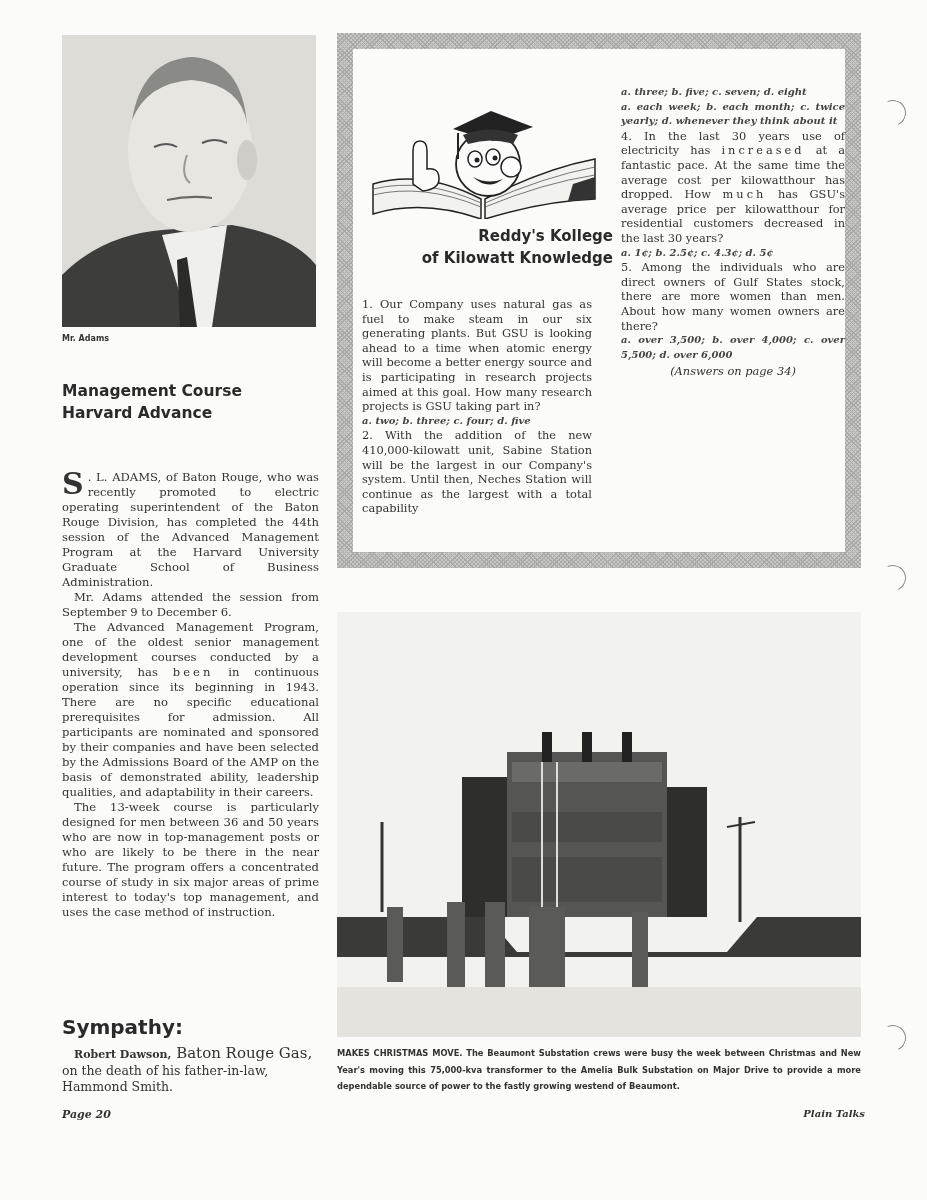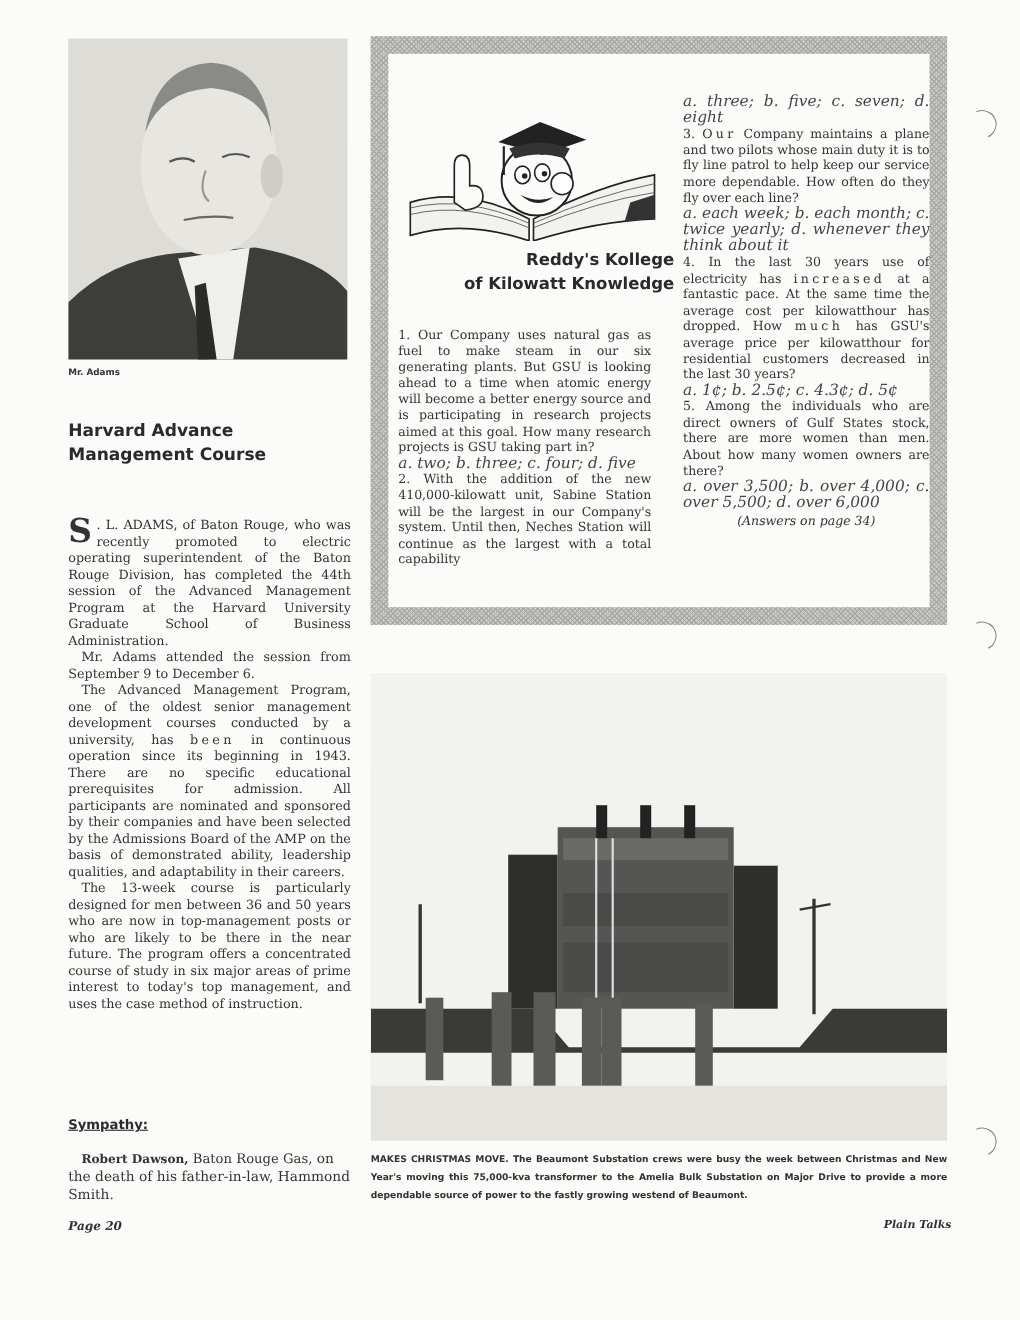--- a/index.html
+++ b/index.html
@@ -35,7 +35,7 @@
 
     .col1 { position: absolute; left: 9px; top: 248px; width: 230px; font-size: 11.4px; line-height: 14.6px; text-align: justify; color: #333; }
     .col2 { position: absolute; left: 268px; top: 36px; width: 224px; font-size: 11.4px; line-height: 14.6px; text-align: justify; color: #333; }
-    .ans { font-style: italic; font-weight: normal; font-size: 14px; color: #444; display: block; }
+    .ans { font-style: italic; font-weight: bold; font-size: 10px; color: #444; display: block; }
     .answers-note { display: block; text-align: center; font-style: italic; margin-top: 2px; }
 
     .photo-transformer { position: absolute; left: 337px; top: 612px; width: 524px; height: 425px; background: linear-gradient(180deg,#f4f4f1 0%,#f0f0ed 55%,#e9e9e5 100%); overflow: hidden; }

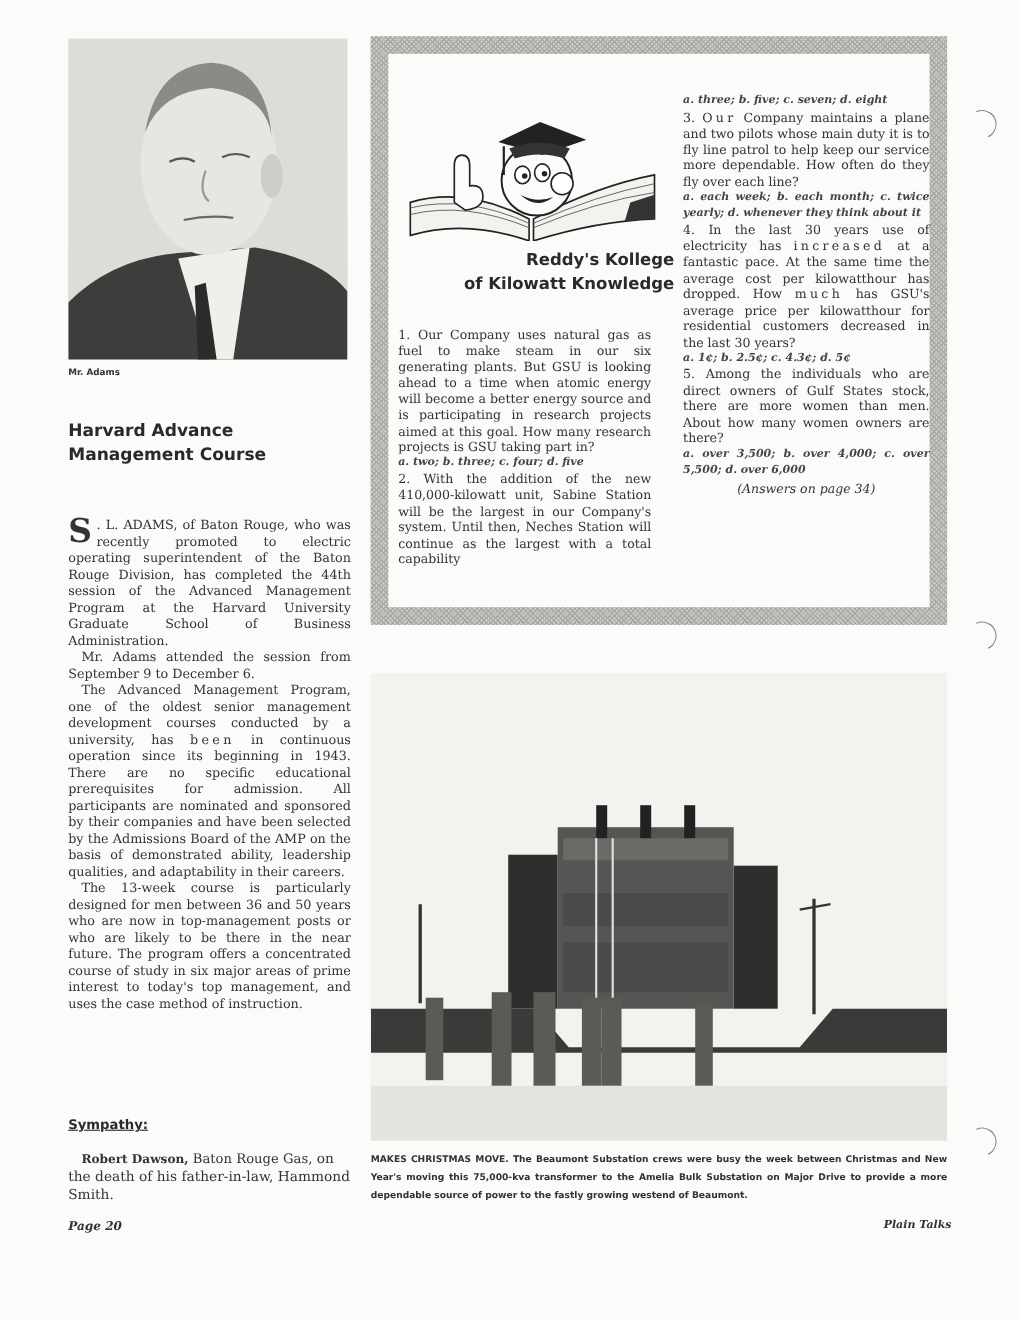--- a/index.html
+++ b/index.html
@@ -113,7 +113,6 @@
 
     <div class="col2">
       <span class="ans">a. three; b. five; c. seven; d. eight</span>
-      <div><span>3. </span><span class="spaced">Our</span><span> Company maintains a plane and two pilots whose main duty it is to fly line patrol to help keep our service more dependable. How often do they fly over each line?</span></div>
       <span class="ans">a. each week; b. each month; c. twice yearly; d. whenever they think about it</span>
       <div><span>4. In the last 30 years use of electricity has </span><span class="spaced">increased</span><span> at a fantastic pace. At the same time the average cost per kilowatthour has dropped. How </span><span class="spaced">much</span><span> has GSU's average price per kilowatthour for residential customers decreased in the last 30 years?</span></div>
       <span class="ans">a. 1¢; b. 2.5¢; c. 4.3¢; d. 5¢</span>

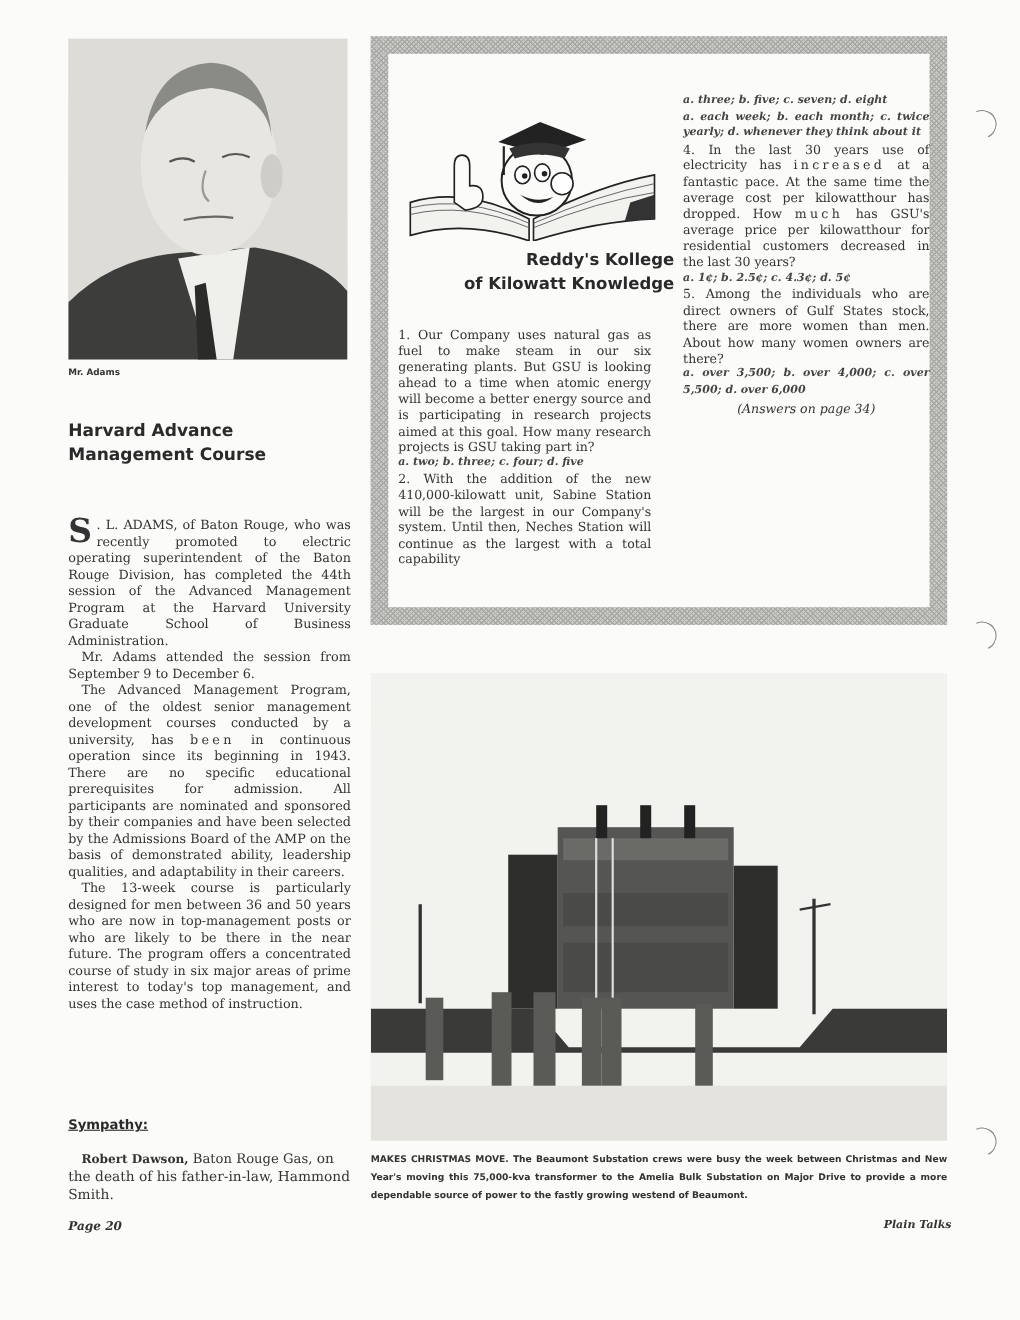--- a/index.html
+++ b/index.html
@@ -65,8 +65,8 @@
 <div class="caption-adams">Mr. Adams</div>
 
 <div class="headline">
+  <div>Management Course</div>
   <div>Harvard Advance</div>
-  <div>Management Course</div>
 </div>
 
 <div class="article">

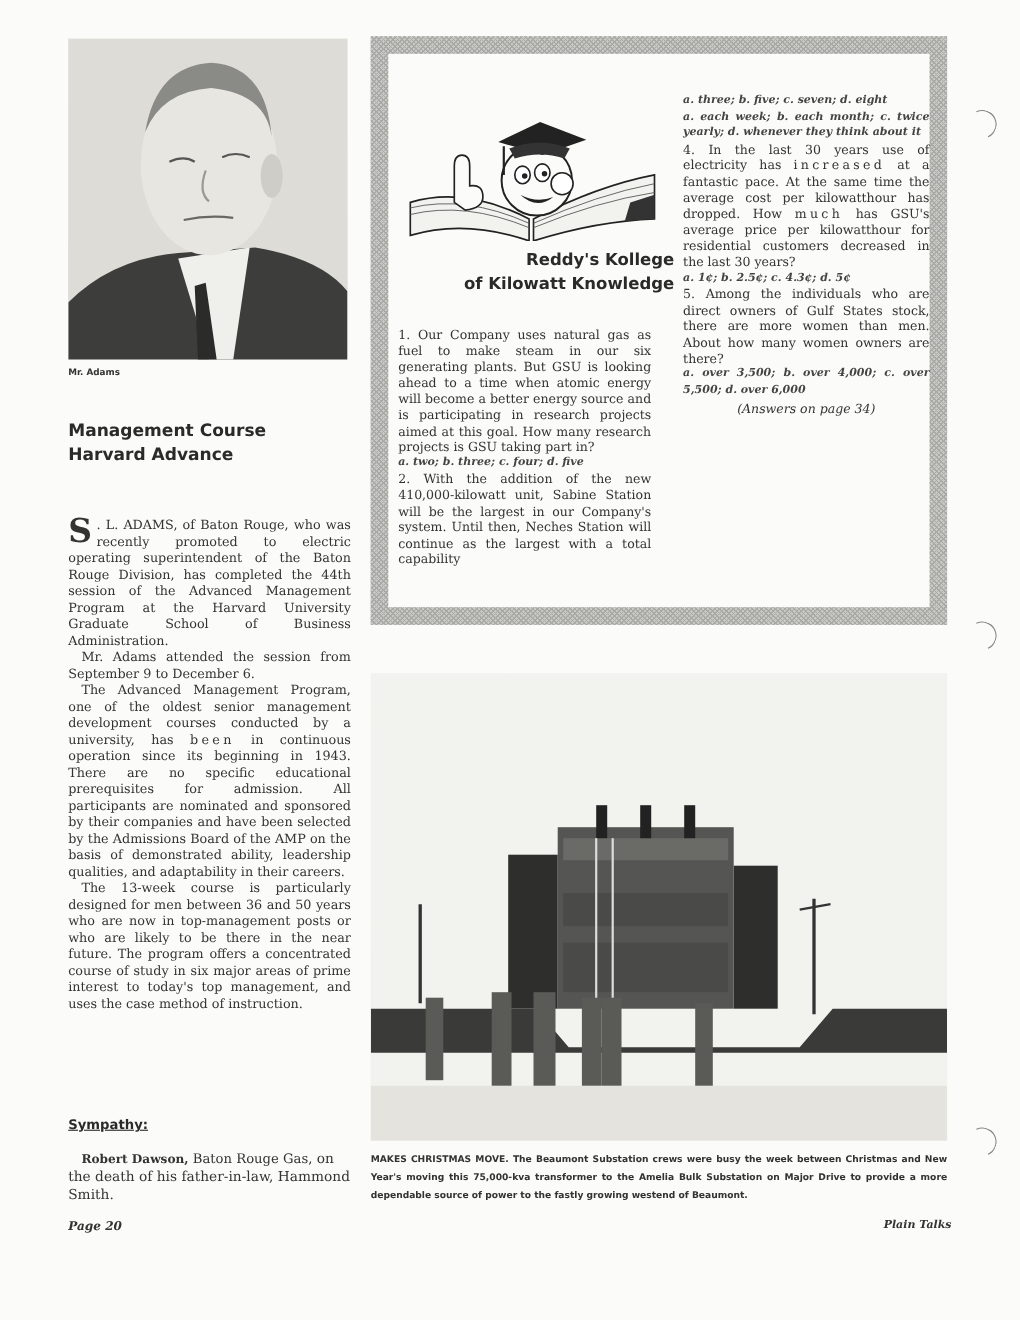--- a/index.html
+++ b/index.html
@@ -17,7 +17,7 @@
     .dropcap { float: left; font-size: 30px; line-height: 24px; margin: 2px 4px 0 0; font-weight: bold; }
     .spaced { letter-spacing: 3px; }
 
-    .sympathy-title { position: absolute; left: 62px; top: 1015px; font-family: "DejaVu Sans", sans-serif; font-weight: bold; font-size: 12px; color: #2a2a2a; text-decoration: underline; }
+    .sympathy-title { position: absolute; left: 62px; top: 1015px; font-family: "DejaVu Sans", sans-serif; font-weight: bold; font-size: 20px; color: #2a2a2a; }
     .sympathy-body { position: absolute; left: 62px; top: 1045px; width: 260px; font-size: 12.5px; line-height: 16px; color: #333; }
     .sympathy-body .name { font-weight: bold; font-size: 11px; margin-left: 12px; }
     .sympathy-body .dept { font-size: 12px; }

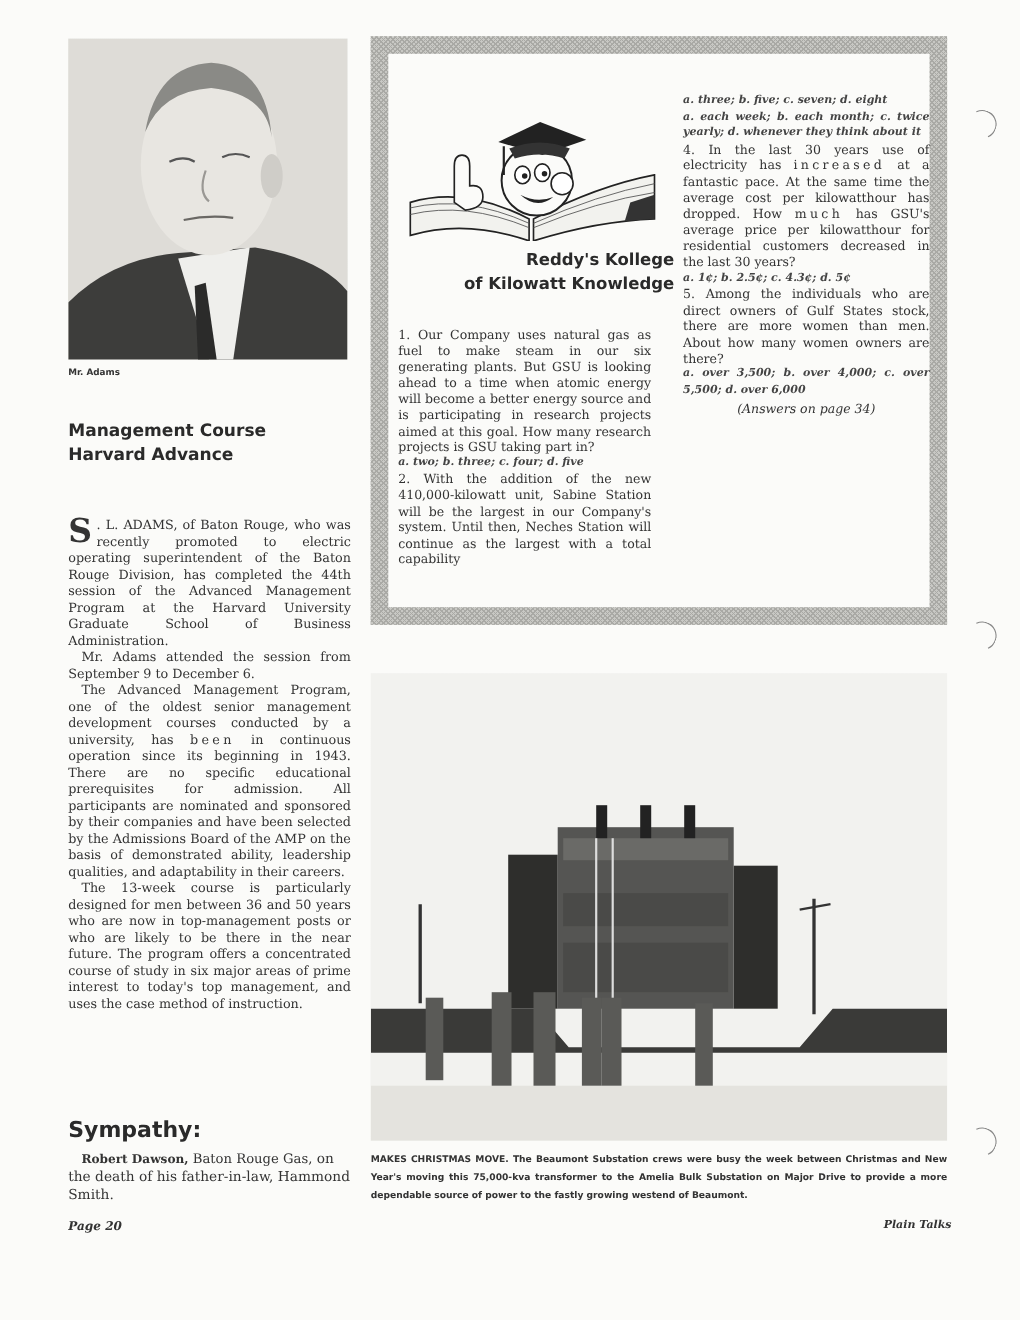--- a/index.html
+++ b/index.html
@@ -20,7 +20,7 @@
     .sympathy-title { position: absolute; left: 62px; top: 1015px; font-family: "DejaVu Sans", sans-serif; font-weight: bold; font-size: 20px; color: #2a2a2a; }
     .sympathy-body { position: absolute; left: 62px; top: 1045px; width: 260px; font-size: 12.5px; line-height: 16px; color: #333; }
     .sympathy-body .name { font-weight: bold; font-size: 11px; margin-left: 12px; }
-    .sympathy-body .dept { font-size: 12px; }
+    .sympathy-body .dept { font-size: 15px; }
 
     .footer-left { position: absolute; left: 62px; top: 1108px; font-size: 11px; font-style: italic; font-weight: bold; color: #333; }
     .footer-right { position: absolute; right: 62px; top: 1108px; font-size: 10px; font-style: italic; font-weight: bold; color: #333; }

